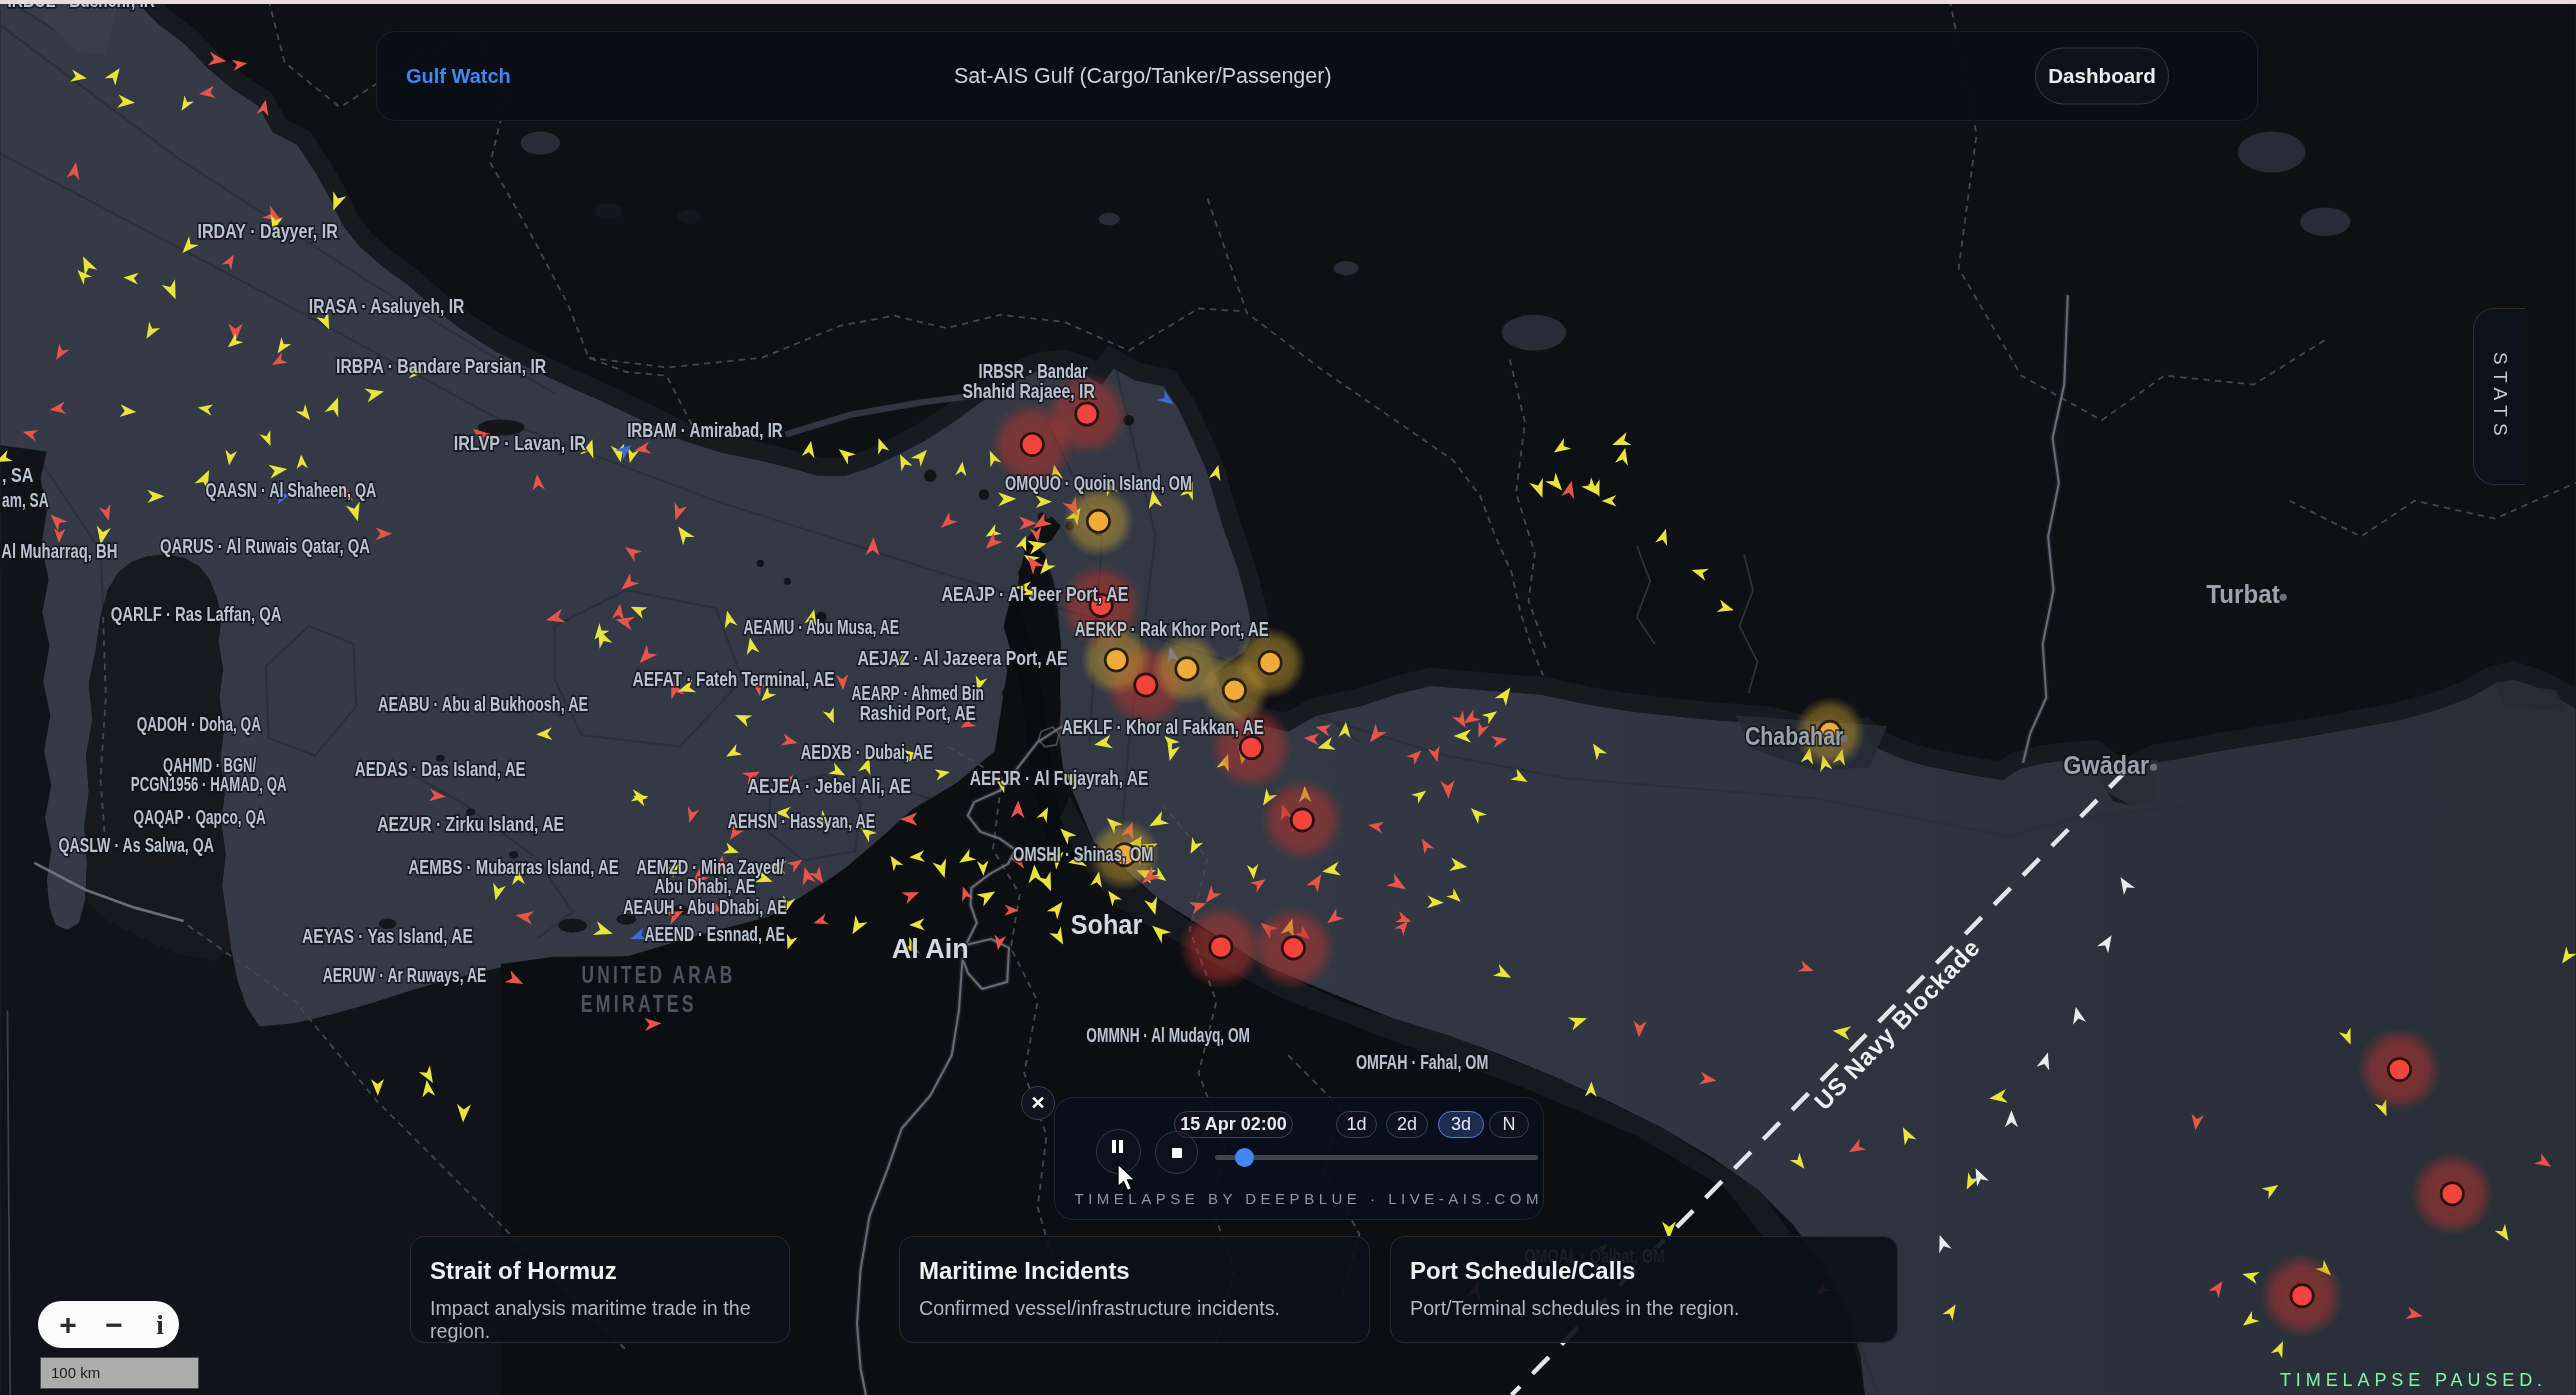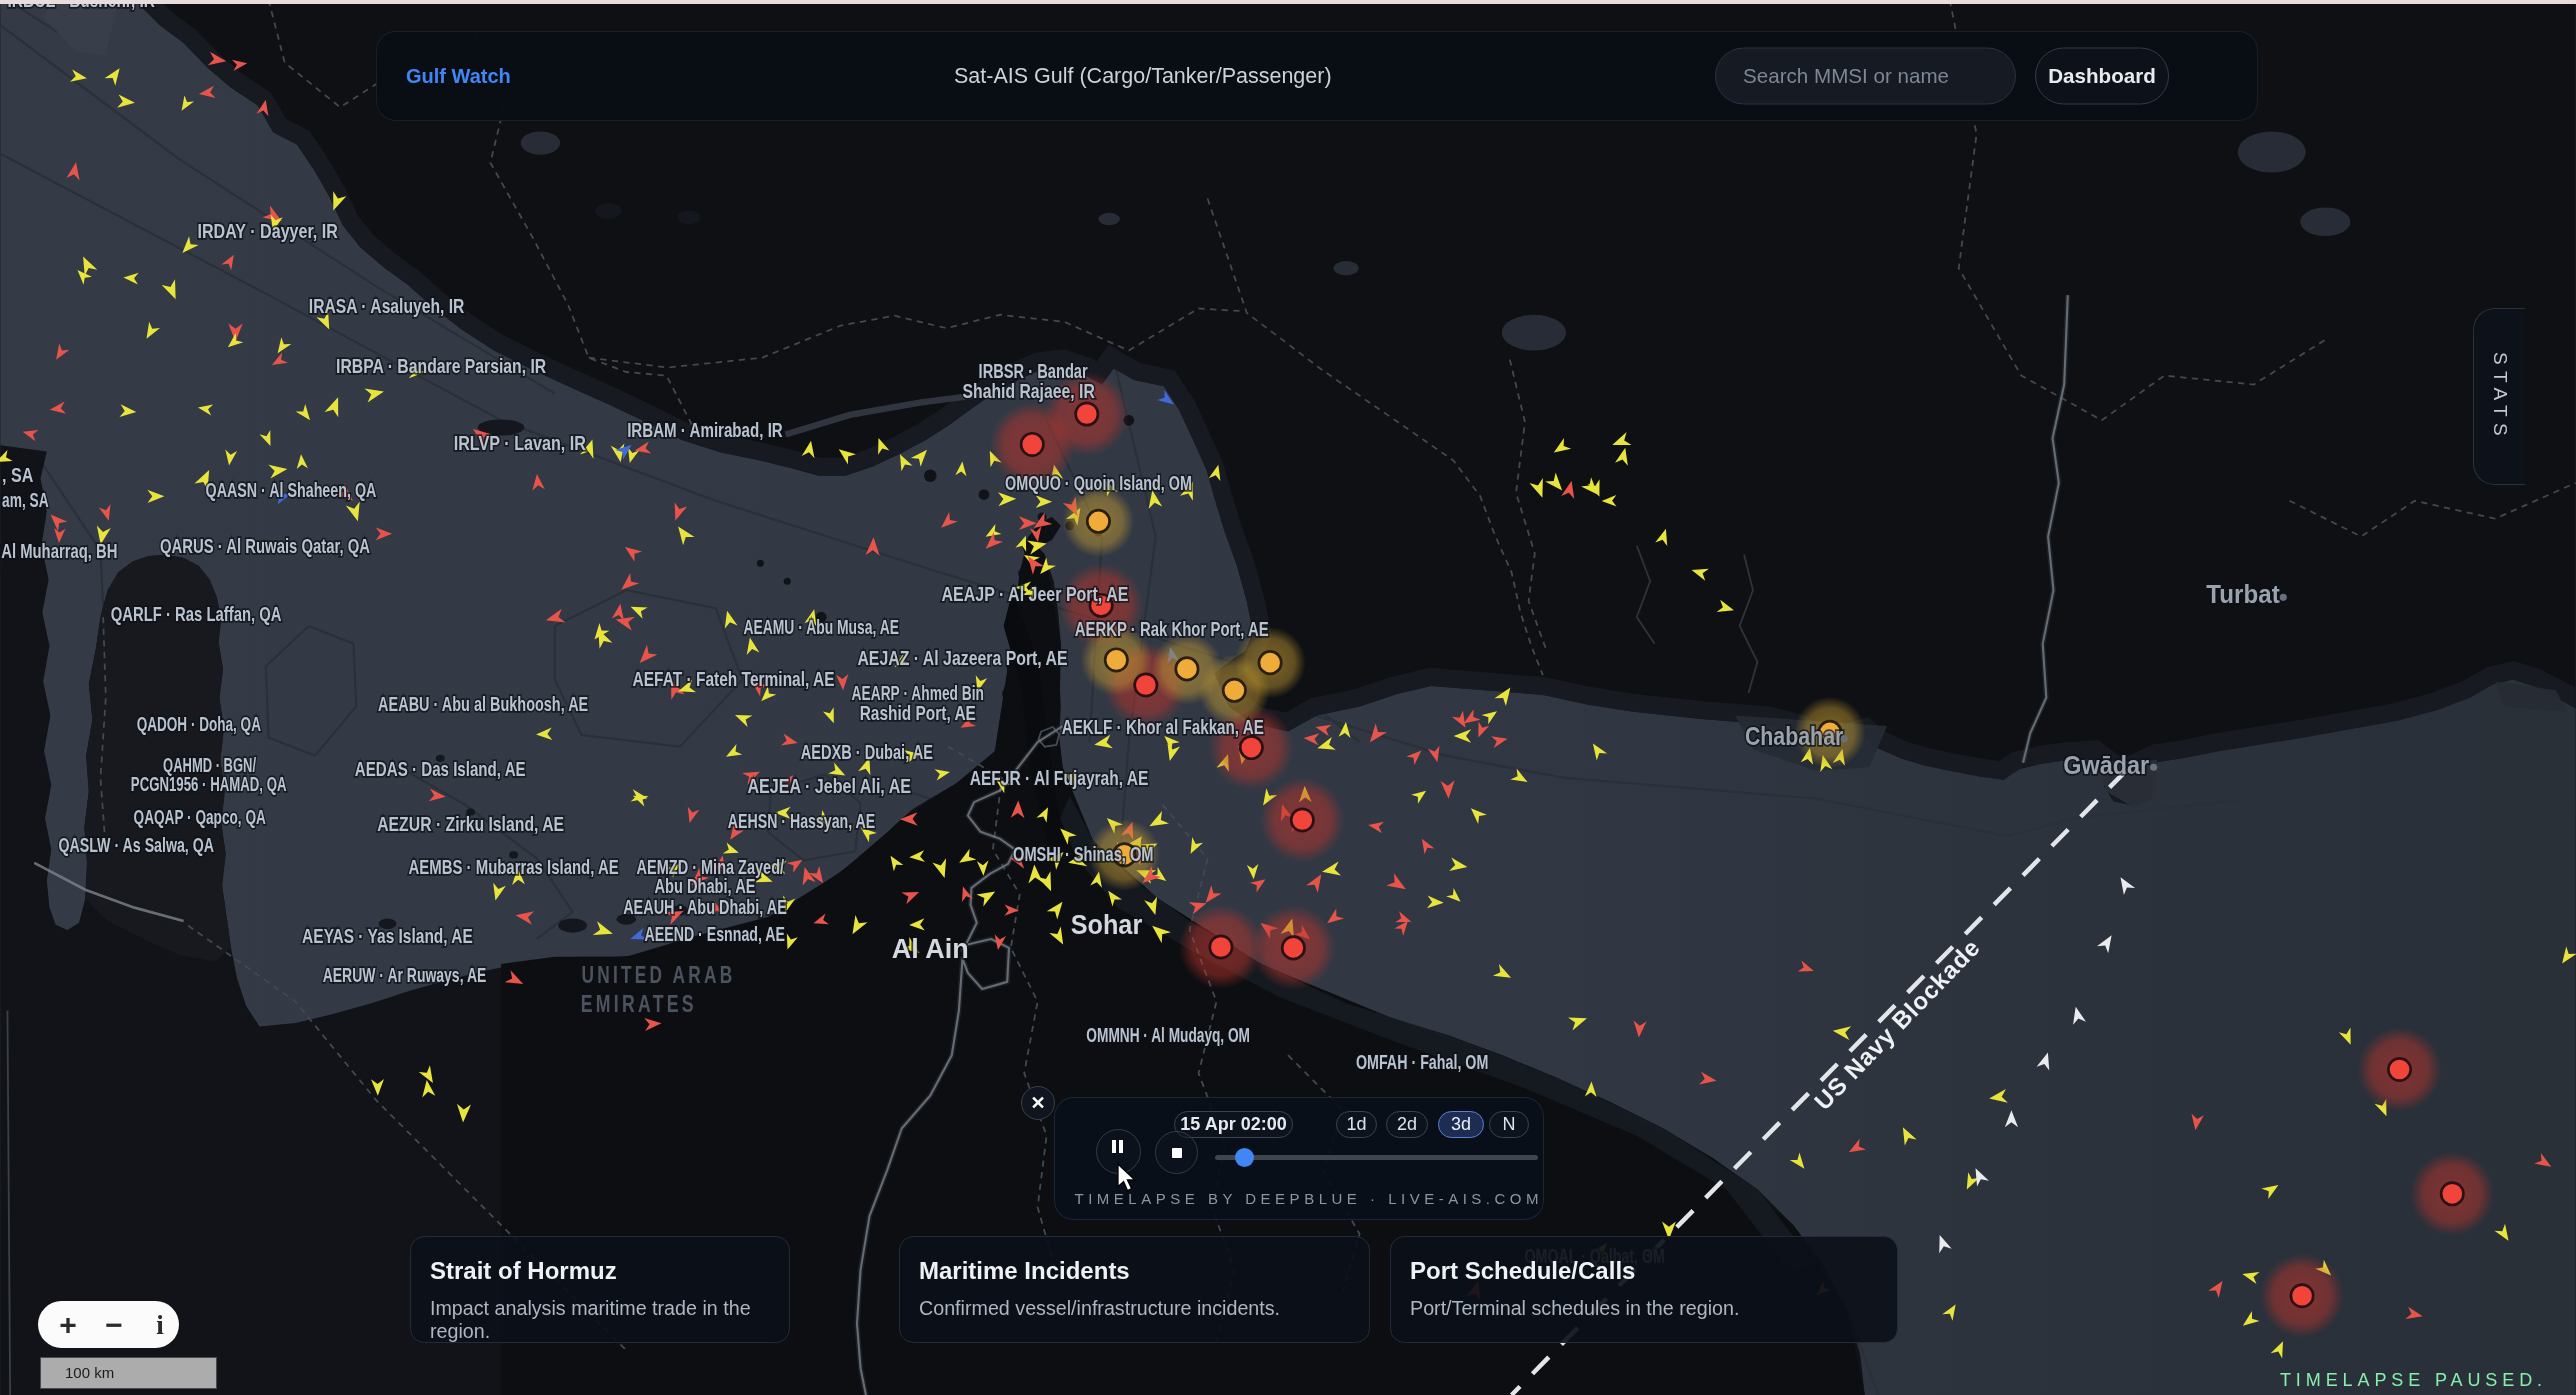--- a/index.html
+++ b/index.html
@@ -519,7 +519,6 @@
 <div id="hdr" class="abs">
   <span class="title">Gulf Watch</span>
   <span class="sub">Sat-AIS Gulf (Cargo/Tanker/Passenger)</span>
-  <div id="search">Search MMSI or name</div>
   <div id="dash">Dashboard</div>
 </div>
 <div id="stats" class="abs">

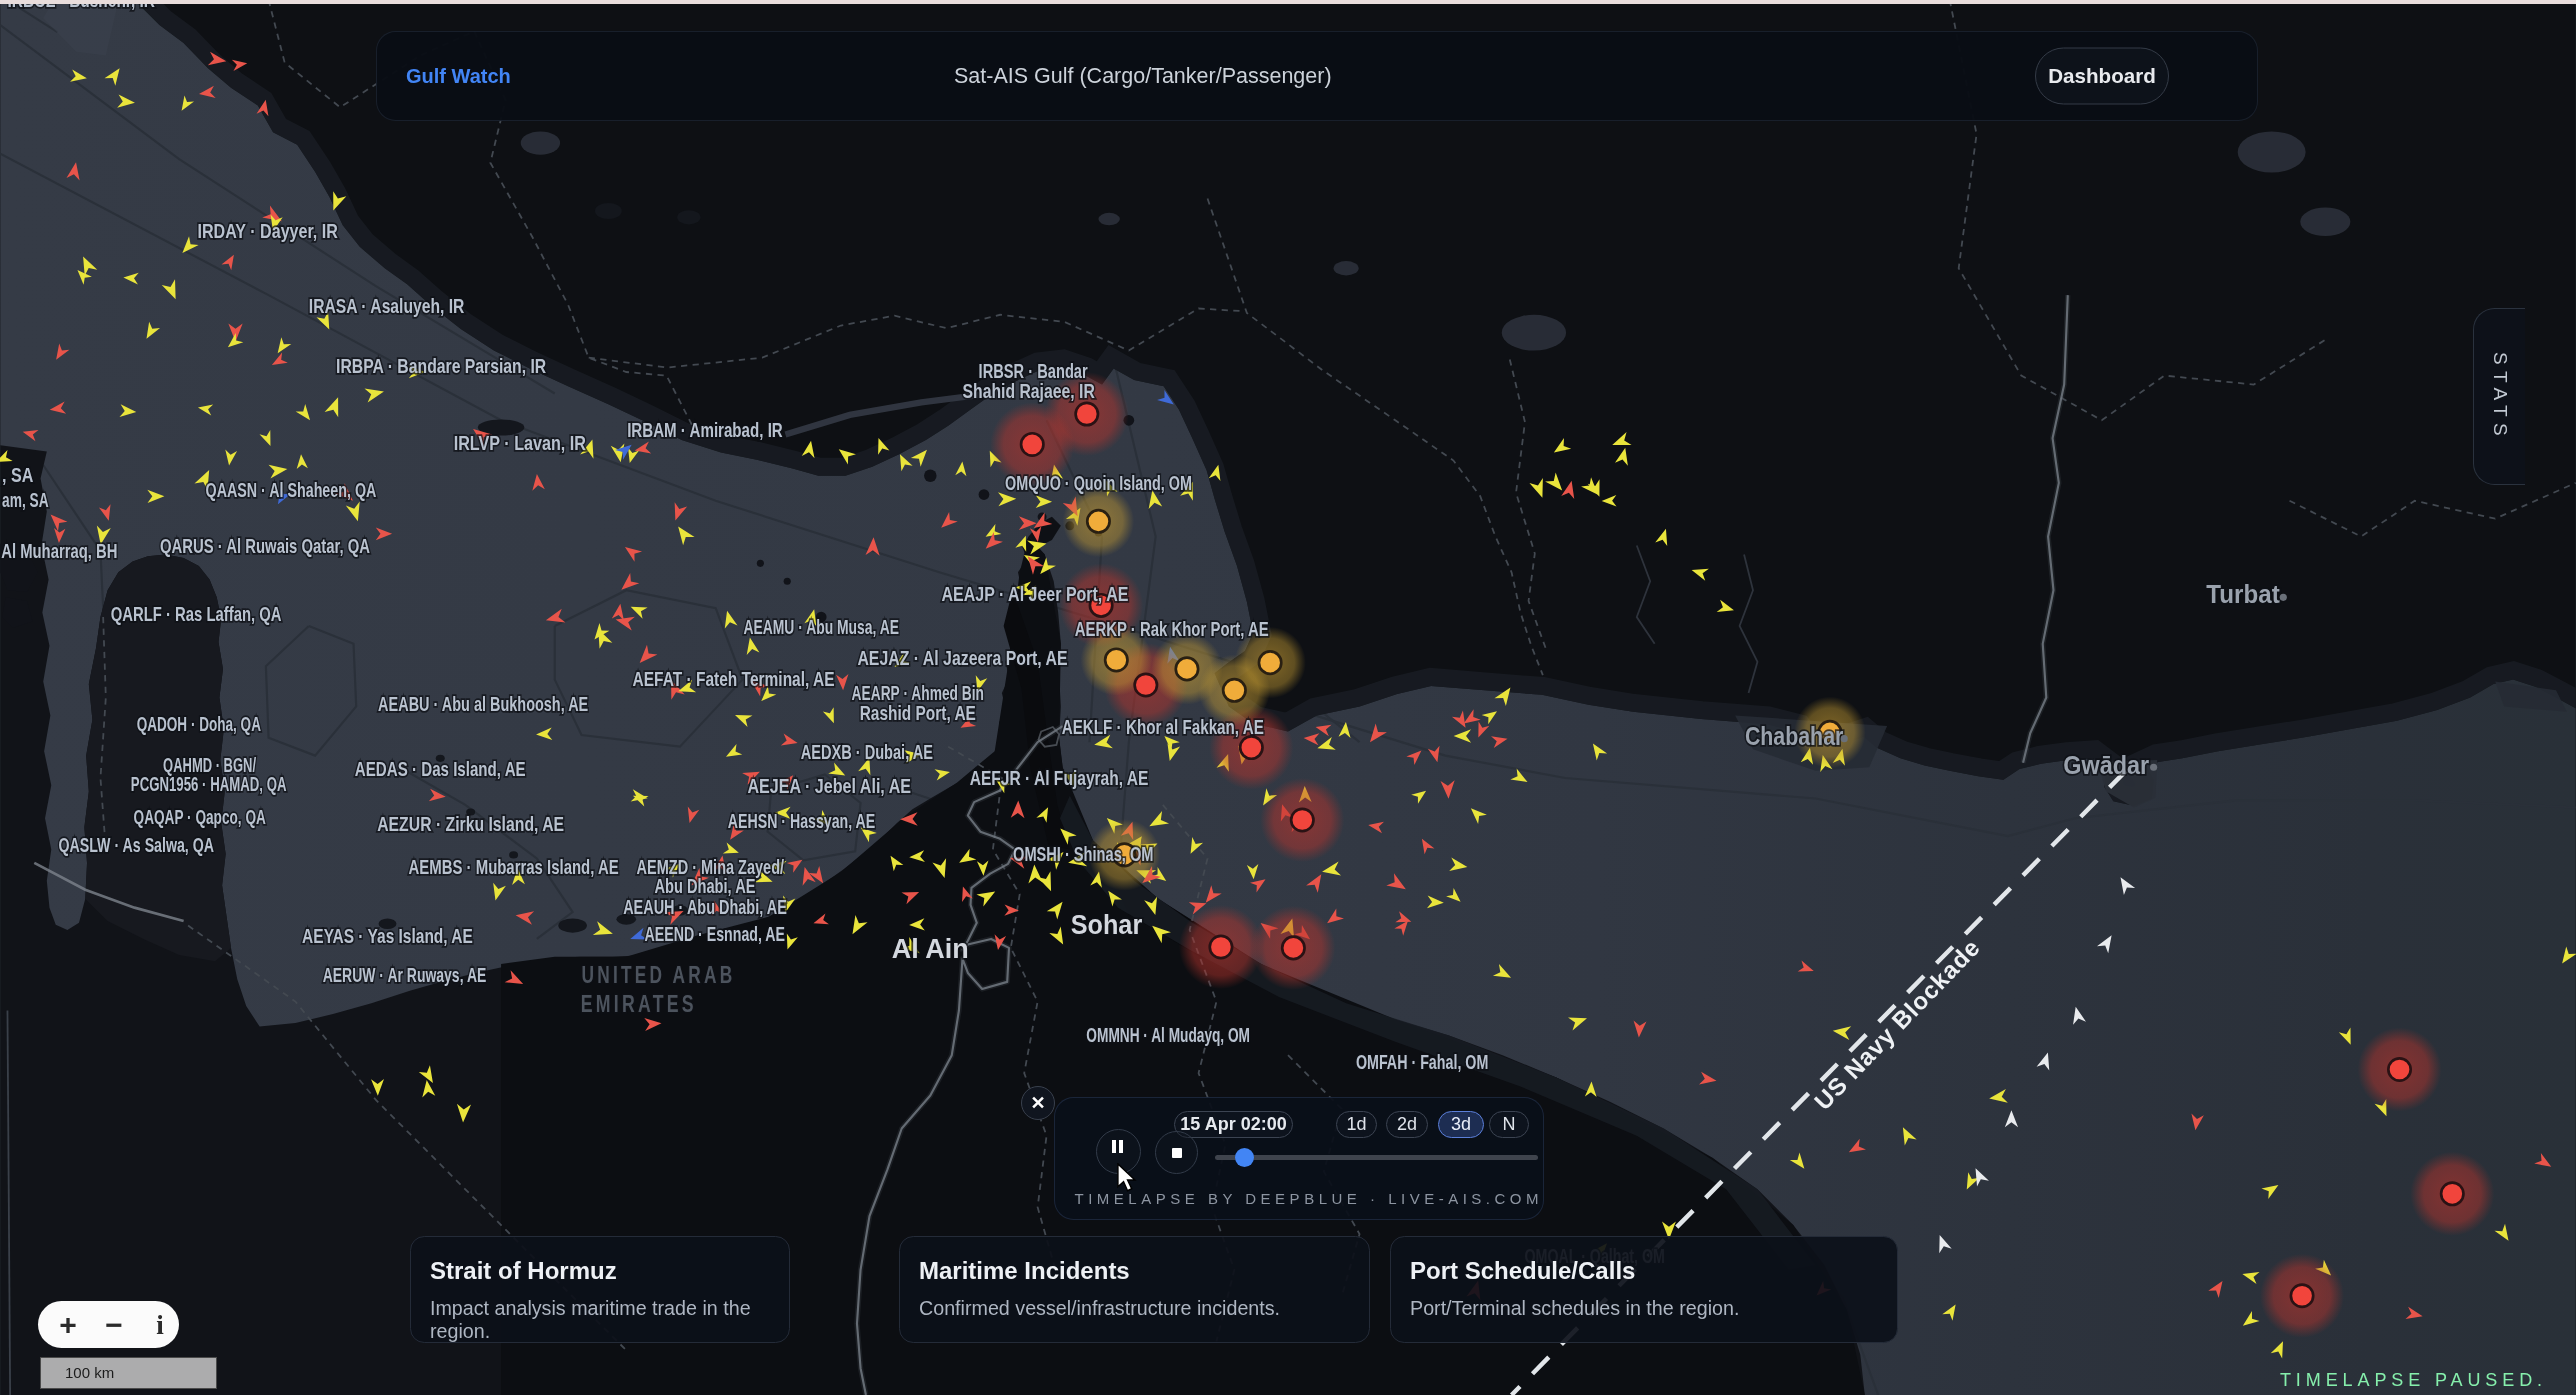--- a/index.html
+++ b/index.html
@@ -22,7 +22,7 @@
 .card p{font-size:19.7px;color:#aeb6c2}
 #zoomc{left:38px;top:1301px;width:141px;height:47px;background:#fbfbfb;border-radius:24px;z-index:21}
 #zoomc span{position:absolute;top:50%;transform:translate(-50%,-50%);color:#2b2b2b;font-weight:bold}
-#scale{left:40px;top:1357px;width:177px;height:32px;background:rgba(200,200,200,0.85);border:1.8px solid #4a4a4a;z-index:21;font-size:15px;color:#1c1c1c;line-height:29px;padding-left:24px}
+#scale{left:40px;top:1357px;width:159px;height:32px;background:rgba(200,200,200,0.85);border:1.8px solid #4a4a4a;z-index:21;font-size:15px;color:#1c1c1c;line-height:29px;padding-left:10px}
 #paused{right:29px;top:1370px;font-size:18px;letter-spacing:4.9px;color:#86efac;z-index:21}
 </style></head>
 <body>

